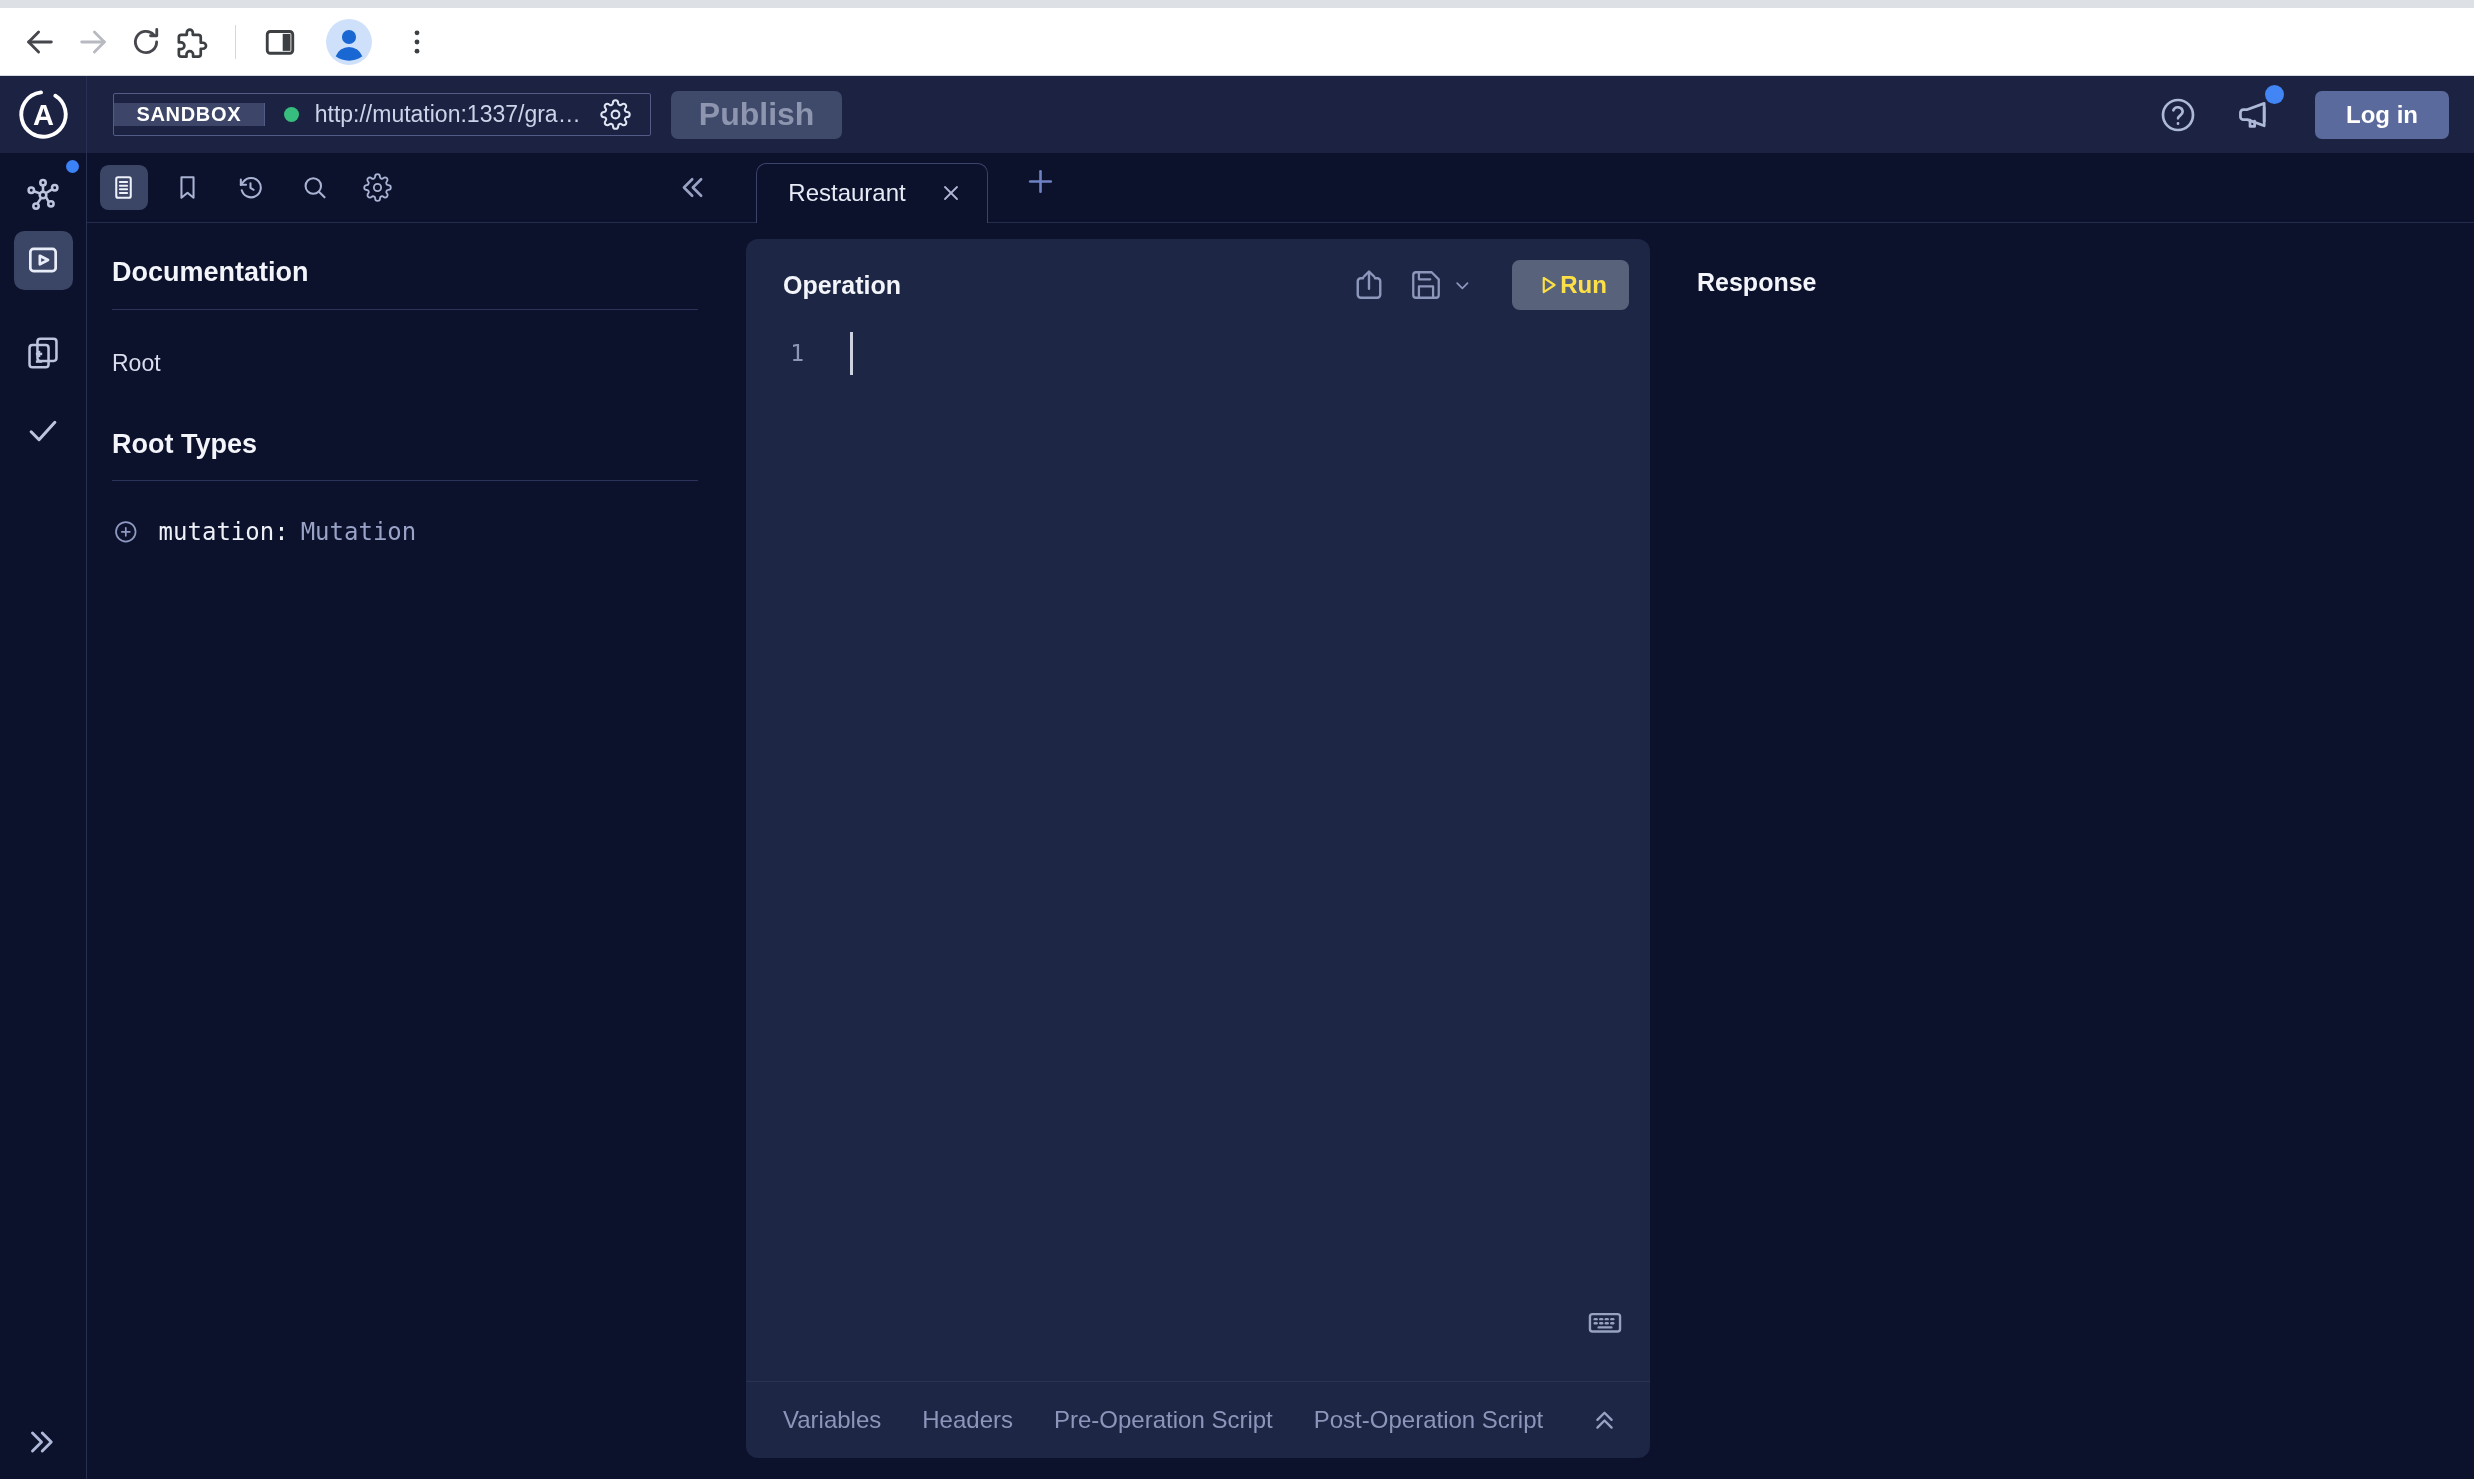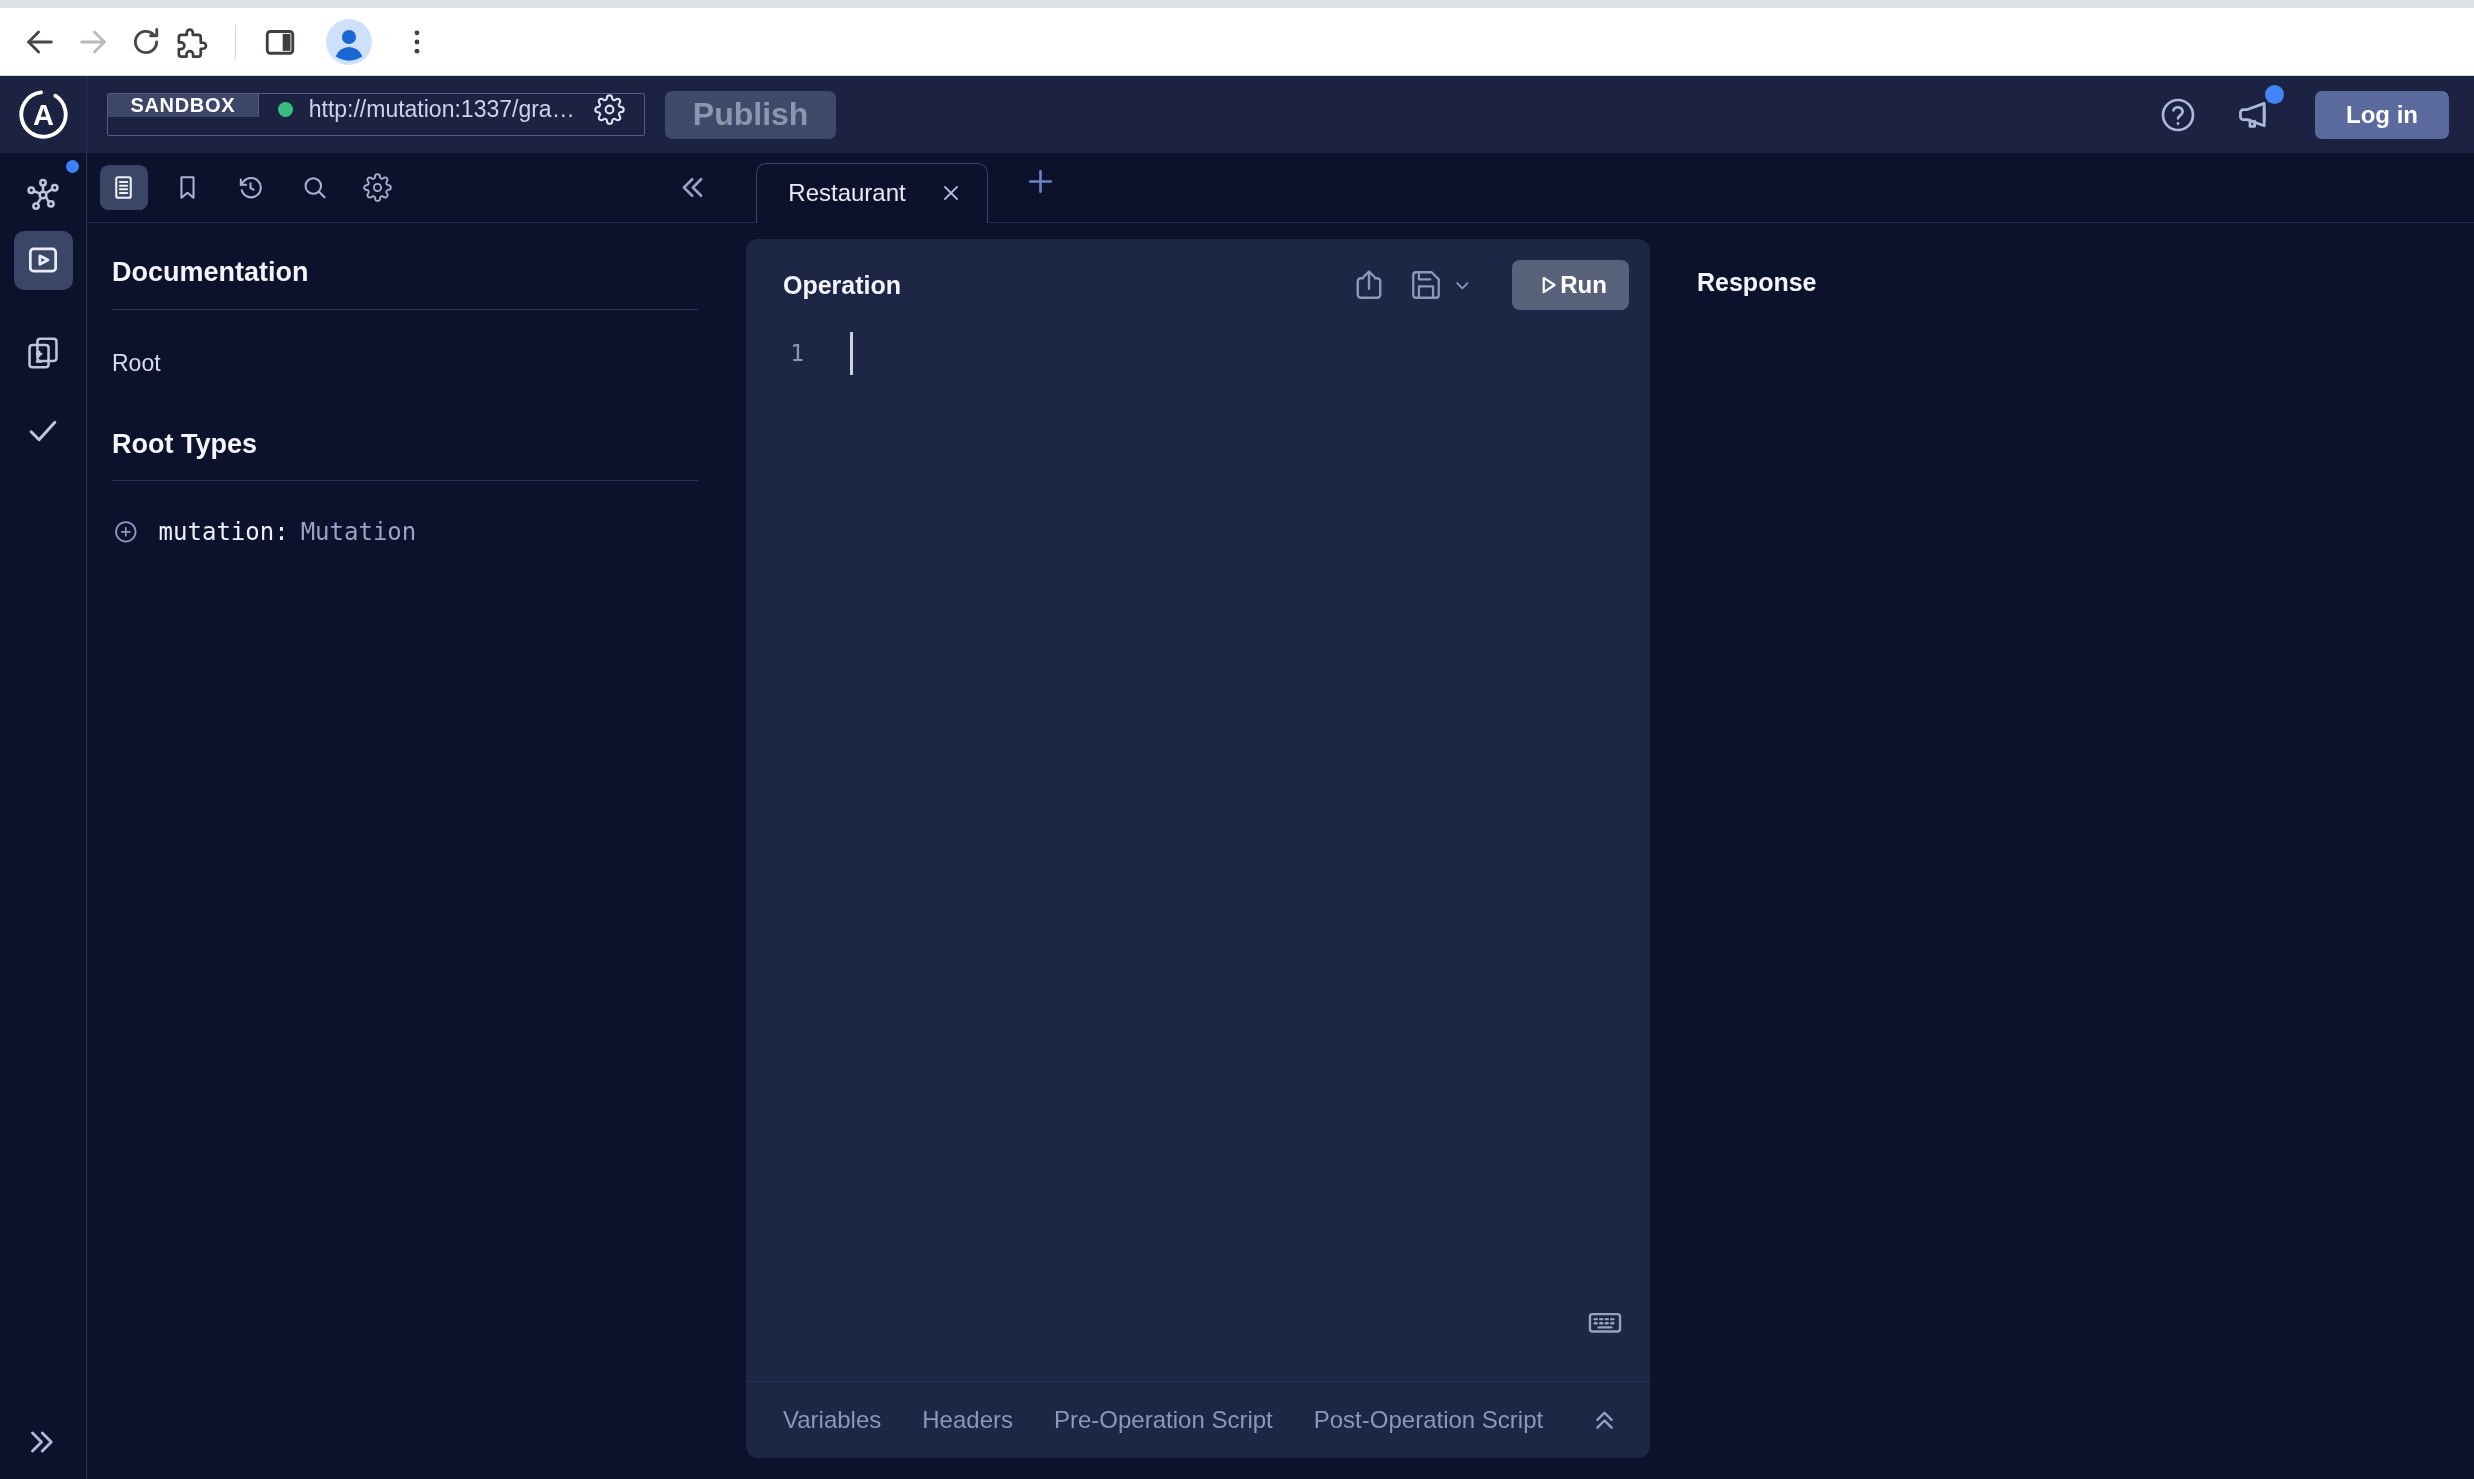--- a/index.html
+++ b/index.html
@@ -37,8 +37,8 @@
   .apollo-bar { height:77px; background:#1c2342; display:flex; align-items:center; }
   .logo-cell { width:86px; display:flex; justify-content:center; flex:0 0 auto; }
   .endpoint-chip {
-    margin-left:21px; height:43px; border:1.3px solid #525c86; border-radius:2px;
-    display:flex; align-items:flex-start; overflow:hidden; flex:0 0 auto;
+    margin-left:27px; height:43px; border:1.3px solid #525c86; border-radius:2px;
+    display:flex; align-items:center; overflow:hidden; flex:0 0 auto;
   }
   .chip-label {
     background:#3d4668; padding:0 22.4px; display:flex; align-items:center;

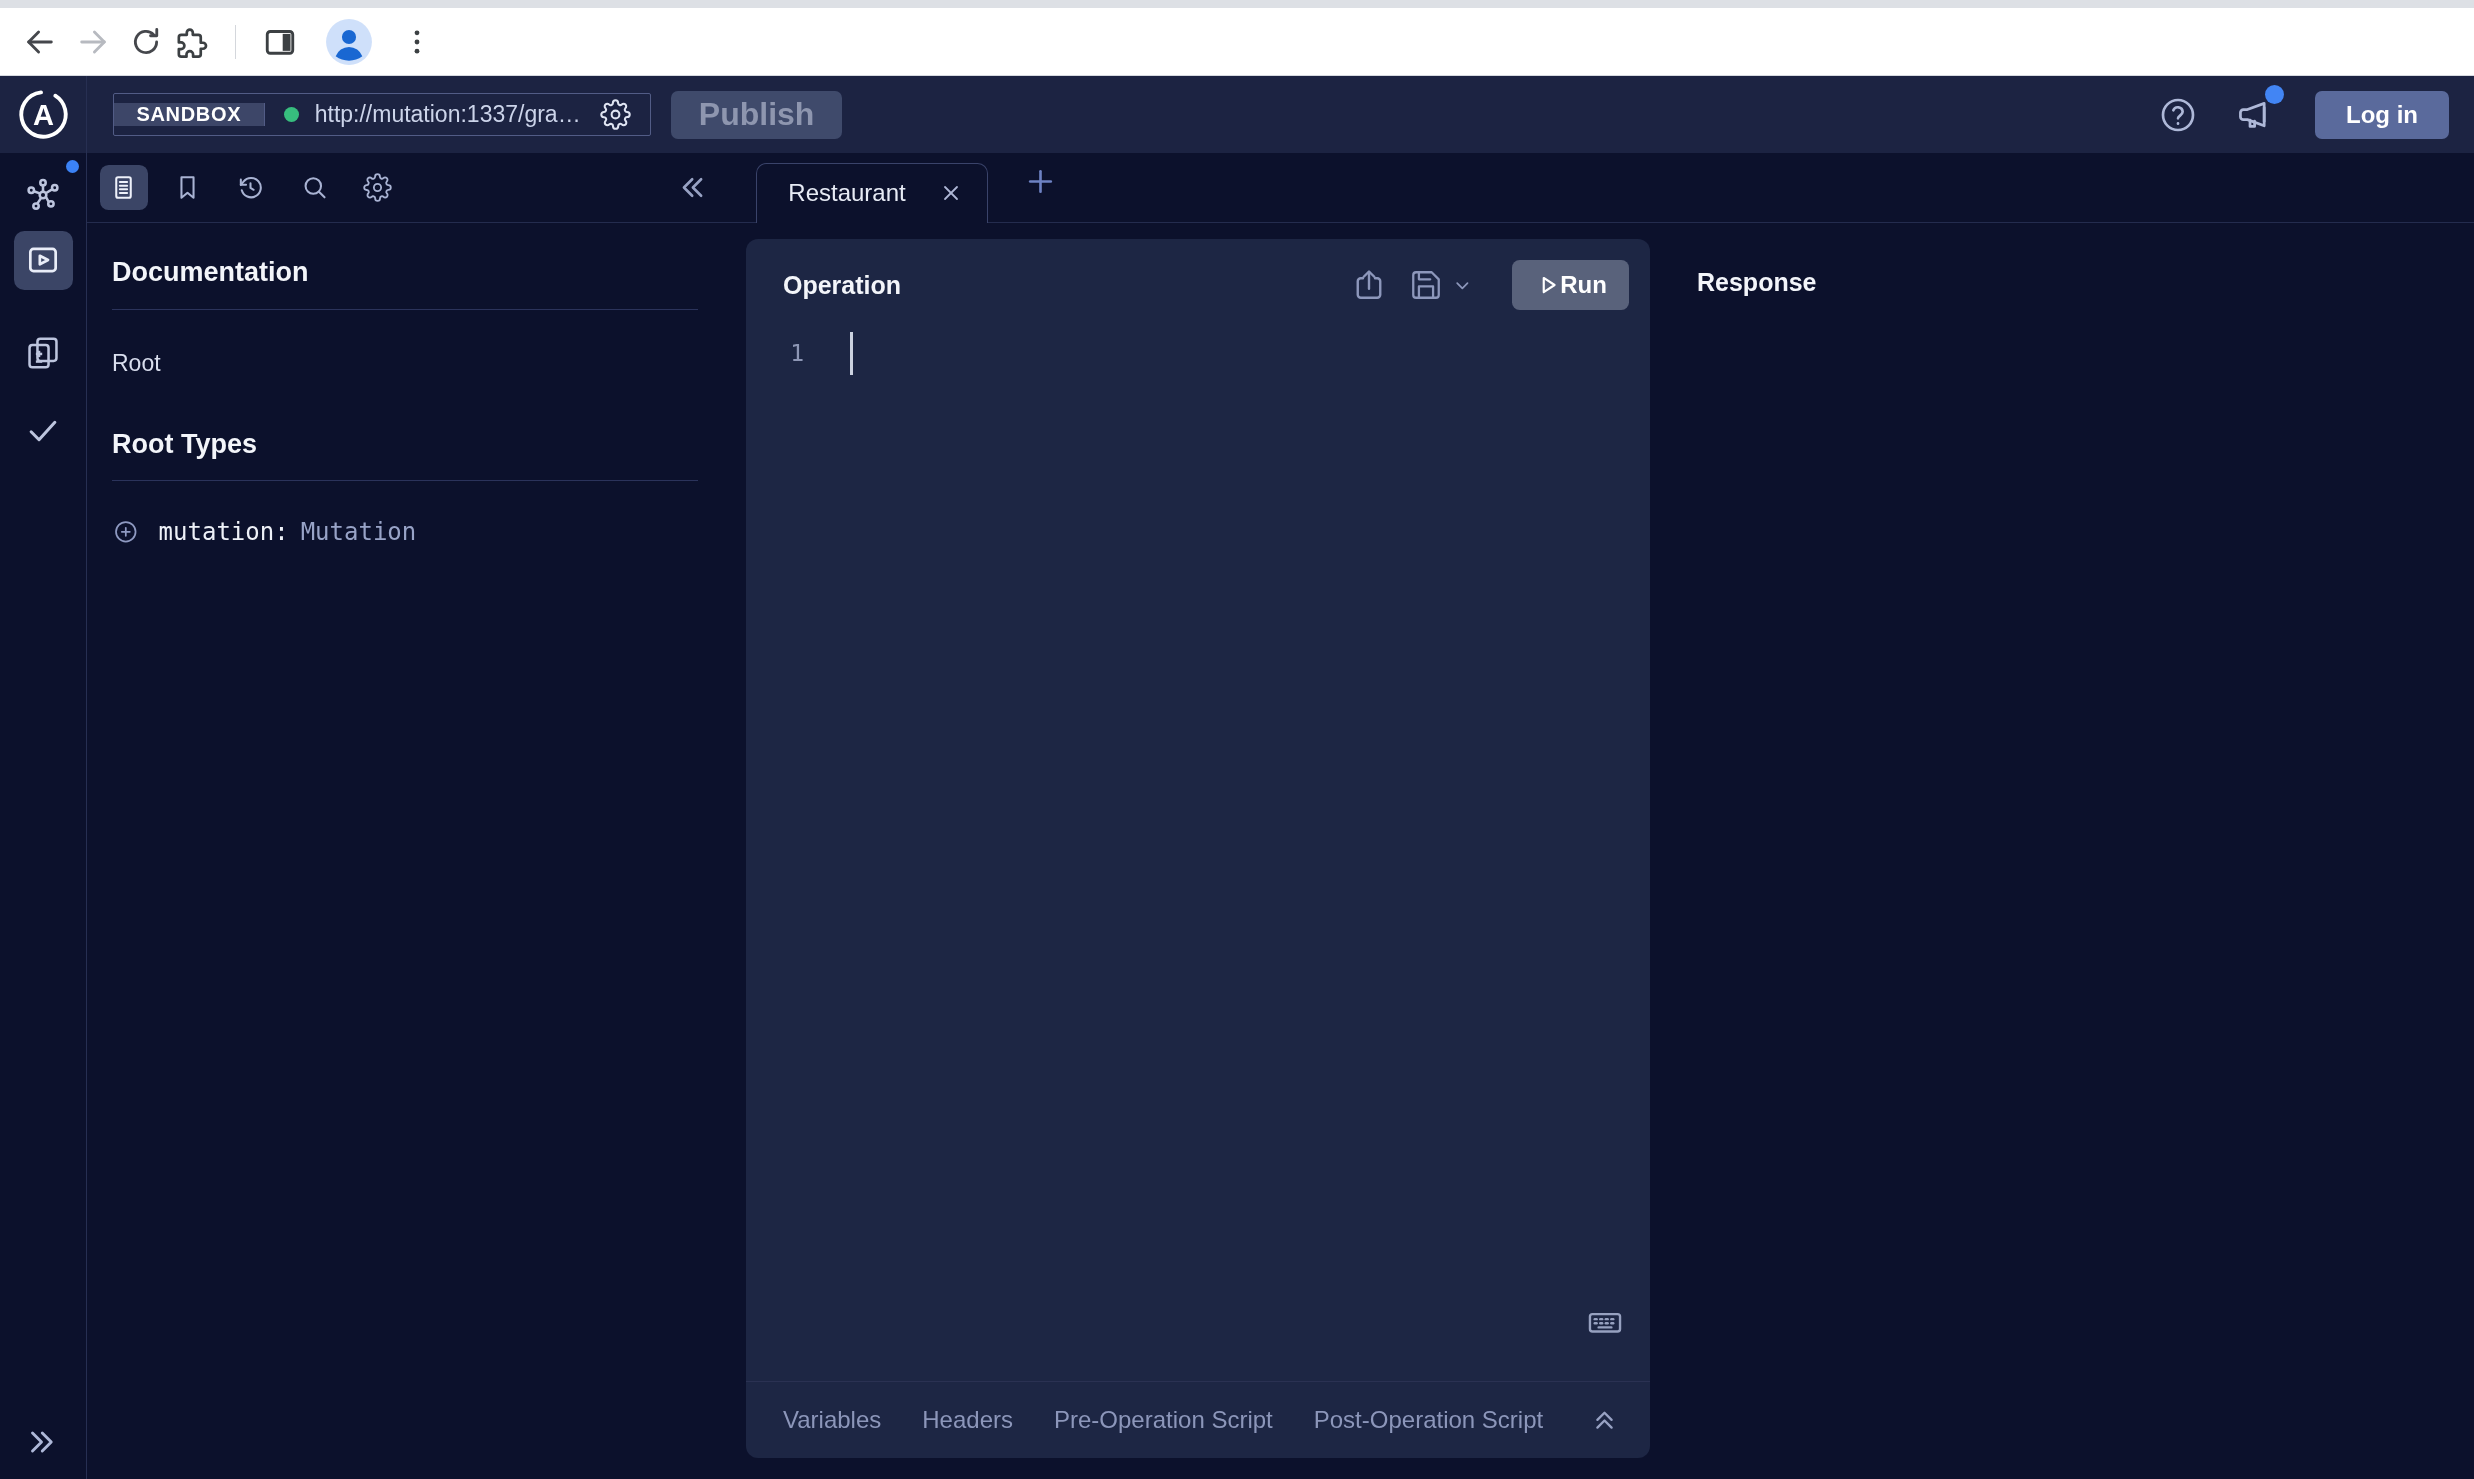--- a/index.html
+++ b/index.html
@@ -117,7 +117,7 @@
   .save-group { display:flex; align-items:center; gap:8.6px; }
   .run-btn {
     margin-left:17px; height:50px; padding:0 22.4px; border-radius:7.7px;
-    background:#59627b; color:#ffffff; font-size:24px; font-weight:700;
+    background:#59627b; color:#fde047; font-size:24px; font-weight:700;
     display:flex; align-items:center; gap:0;
   }
   .op-editor { flex:1; display:flex; padding-top:20.7px; position:relative; min-height:0; }

